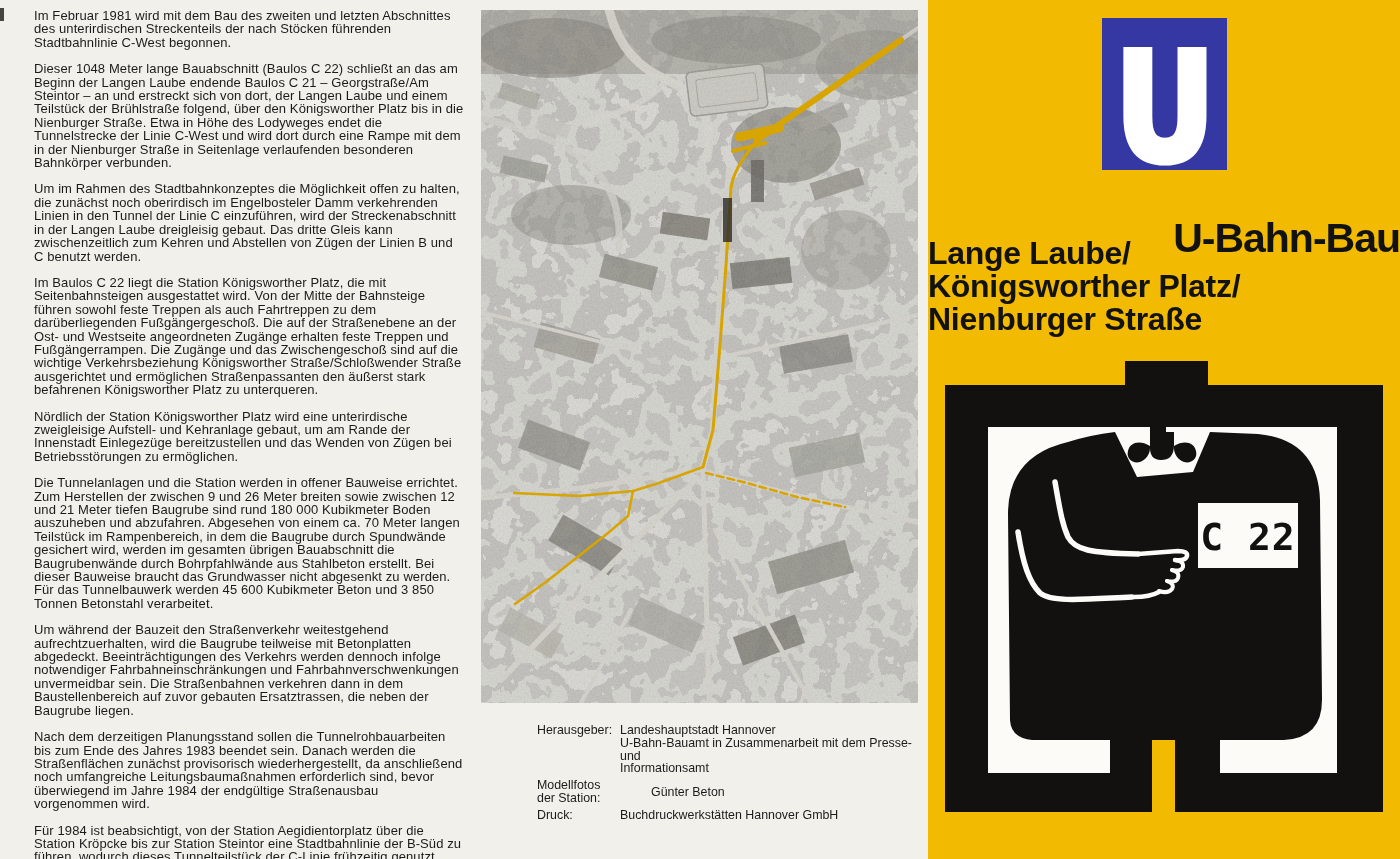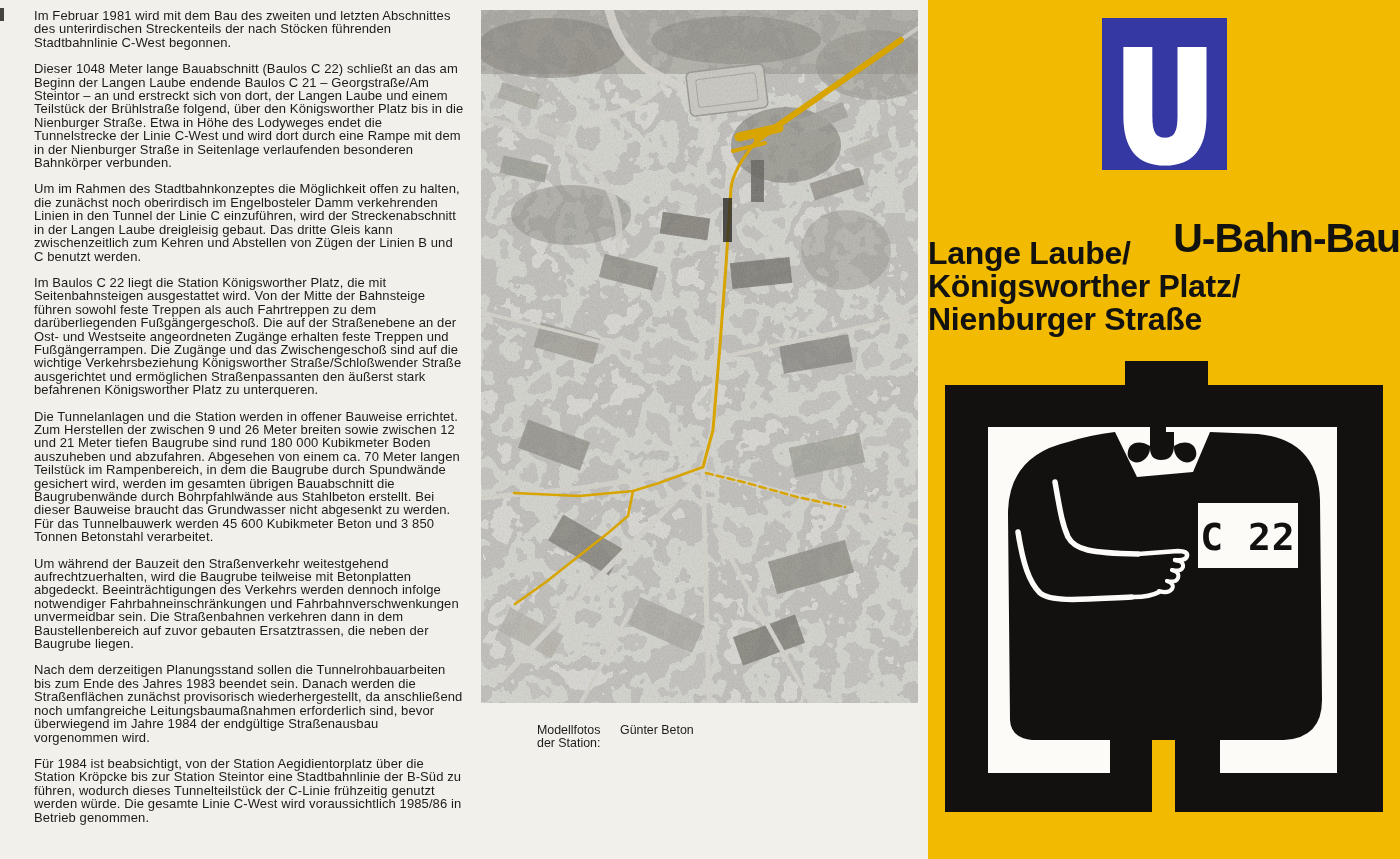--- a/index.html
+++ b/index.html
@@ -45,6 +45,7 @@
     <p>Dieser 1048 Meter lange Bauabschnitt (Baulos C 22) schließt an das am Beginn der Langen Laube endende Baulos C 21 – Georgstraße/Am Steintor – an und erstreckt sich von dort, der Langen Laube und einem Teilstück der Brühlstraße folgend, über den Königsworther Platz bis in die Nienburger Straße. Etwa in Höhe des Lodyweges endet die Tunnelstrecke der Linie C-West und wird dort durch eine Rampe mit dem in der Nienburger Straße in Seitenlage verlaufenden besonderen Bahnkörper verbunden.</p>
     <p>Um im Rahmen des Stadtbahnkonzeptes die Möglichkeit offen zu halten, die zunächst noch oberirdisch im Engelbosteler Damm verkehrenden Linien in den Tunnel der Linie C einzuführen, wird der Streckenabschnitt in der Langen Laube dreigleisig gebaut. Das dritte Gleis kann zwischenzeitlich zum Kehren und Abstellen von Zügen der Linien B und C benutzt werden.</p>
     <p>Im Baulos C 22 liegt die Station Königsworther Platz, die mit Seitenbahnsteigen ausgestattet wird. Von der Mitte der Bahnsteige führen sowohl feste Treppen als auch Fahrtreppen zu dem darüberliegenden Fußgängergeschoß. Die auf der Straßenebene an der Ost- und Westseite angeordneten Zugänge erhalten feste Treppen und Fußgängerrampen. Die Zugänge und das Zwischengeschoß sind auf die wichtige Verkehrsbeziehung Königsworther Straße/Schloßwender Straße ausgerichtet und ermöglichen Straßenpassanten den äußerst stark befahrenen Königsworther Platz zu unterqueren.</p>
+    <p>Nördlich der Station Königsworther Platz wird eine unterirdische zweigleisige Aufstell- und Kehranlage gebaut, um am Rande der Innenstadt Einlegezüge bereitzustellen und das Wenden von Zügen bei Betriebsstörungen zu ermöglichen.</p>
     <p>Die Tunnelanlagen und die Station werden in offener Bauweise errichtet. Zum Herstellen der zwischen 9 und 26 Meter breiten sowie zwischen 12 und 21 Meter tiefen Baugrube sind rund 180 000 Kubikmeter Boden auszuheben und abzufahren. Abgesehen von einem ca. 70 Meter langen Teilstück im Rampenbereich, in dem die Baugrube durch Spundwände gesichert wird, werden im gesamten übrigen Bauabschnitt die Baugrubenwände durch Bohrpfahlwände aus Stahlbeton erstellt. Bei dieser Bauweise braucht das Grundwasser nicht abgesenkt zu werden. Für das Tunnelbauwerk werden 45 600 Kubikmeter Beton und 3 850 Tonnen Betonstahl verarbeitet.</p>
     <p>Um während der Bauzeit den Straßenverkehr weitestgehend aufrechtzuerhalten, wird die Baugrube teilweise mit Betonplatten abgedeckt. Beeinträchtigungen des Verkehrs werden dennoch infolge notwendiger Fahrbahneinschränkungen und Fahrbahnverschwenkungen unvermeidbar sein. Die Straßenbahnen verkehren dann in dem Baustellenbereich auf zuvor gebauten Ersatztrassen, die neben der Baugrube liegen.</p>
     <p>Nach dem derzeitigen Planungsstand sollen die Tunnelrohbauarbeiten bis zum Ende des Jahres 1983 beendet sein. Danach werden die Straßenflächen zunächst provisorisch wiederhergestellt, da anschließend noch umfangreiche Leitungsbaumaßnahmen erforderlich sind, bevor überwiegend im Jahre 1984 der endgültige Straßenausbau vorgenommen wird.</p>

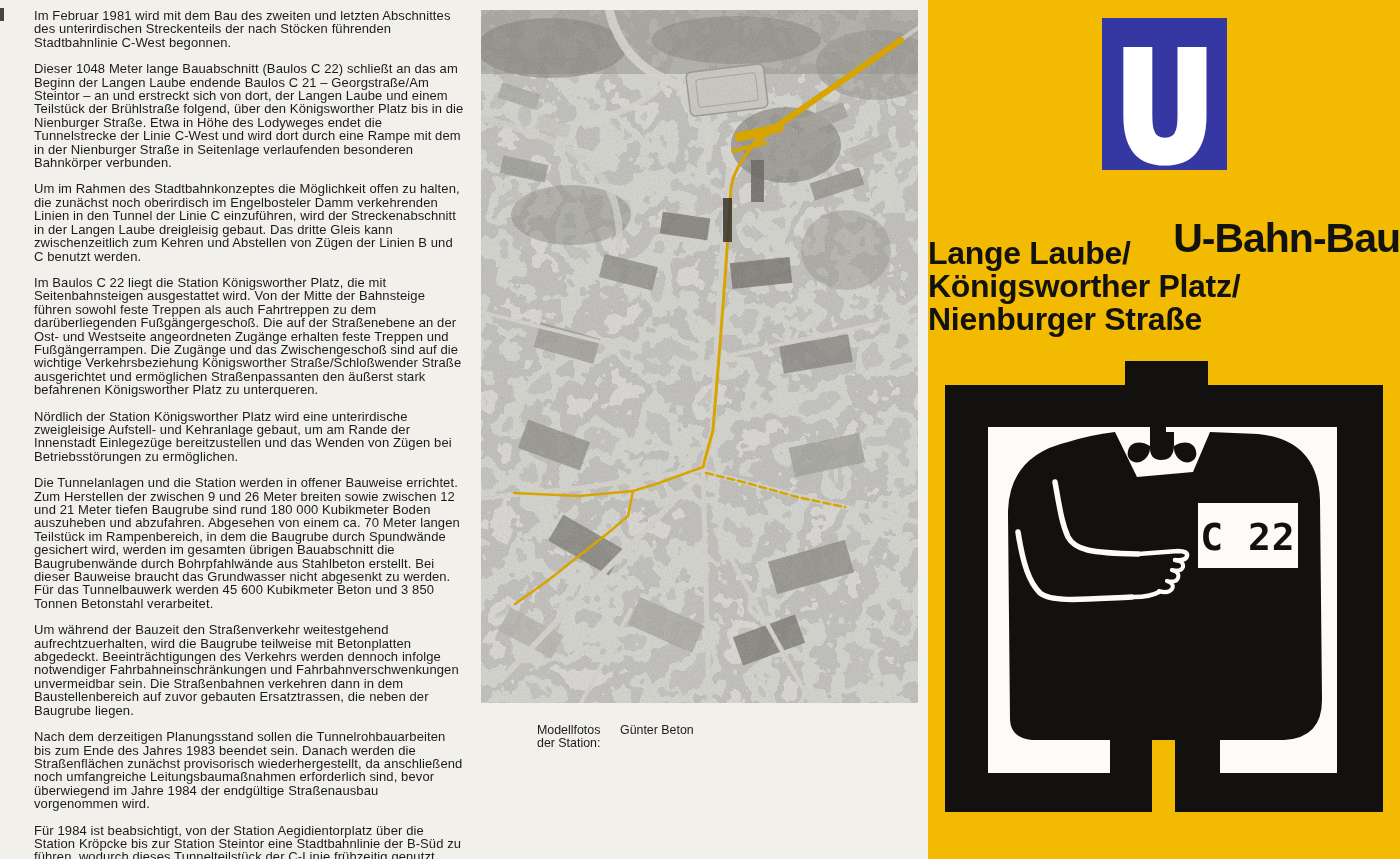--- a/index.html
+++ b/index.html
@@ -139,6 +139,12 @@
   </svg>
 
   <div class="credits">
+    <div class="credit-row">
+      <div class="credit-label">Herausgeber:</div>
+      <div class="credit-value">Landeshauptstadt Hannover
+U-Bahn-Bauamt in Zusammenarbeit mit dem Presse- und
+Informationsamt</div>
+    </div>
     <div class="credit-row valign-end">
       <div class="credit-label">Modellfotos
 der Station:</div>

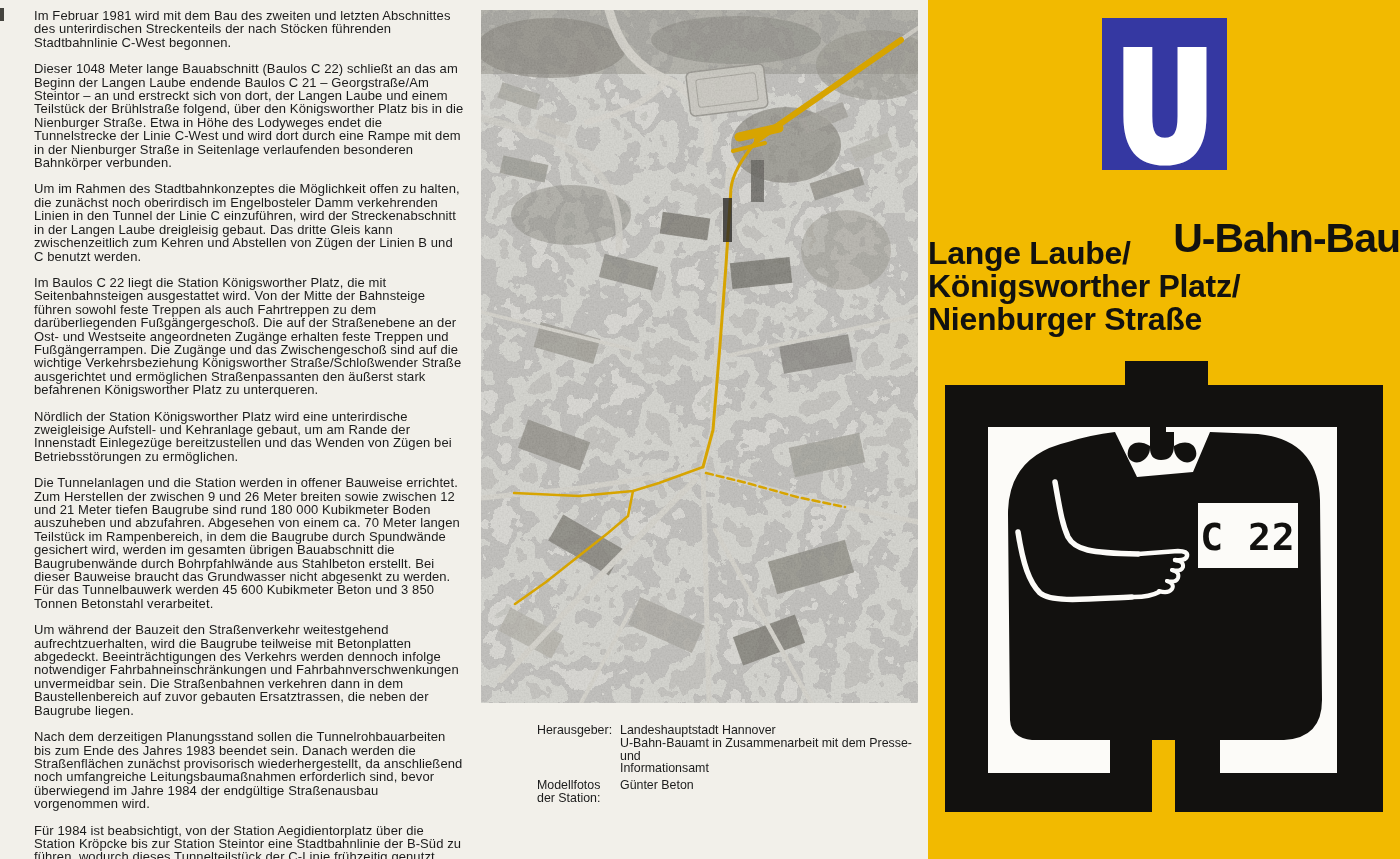--- a/index.html
+++ b/index.html
@@ -18,7 +18,7 @@
   
   .credits{position:absolute;left:537px;top:724px;width:392px;font-size:12.4px;line-height:12.8px;}
   .credit-row{display:flex;margin-bottom:4px;}
-  .credit-row.valign-end{align-items:flex-start;}
+  .credit-row.valign-end{align-items:center;gap:31px;}
   .credit-label{width:83px;flex:none;white-space:pre-line;}
   .credit-value{white-space:pre-line;}
 

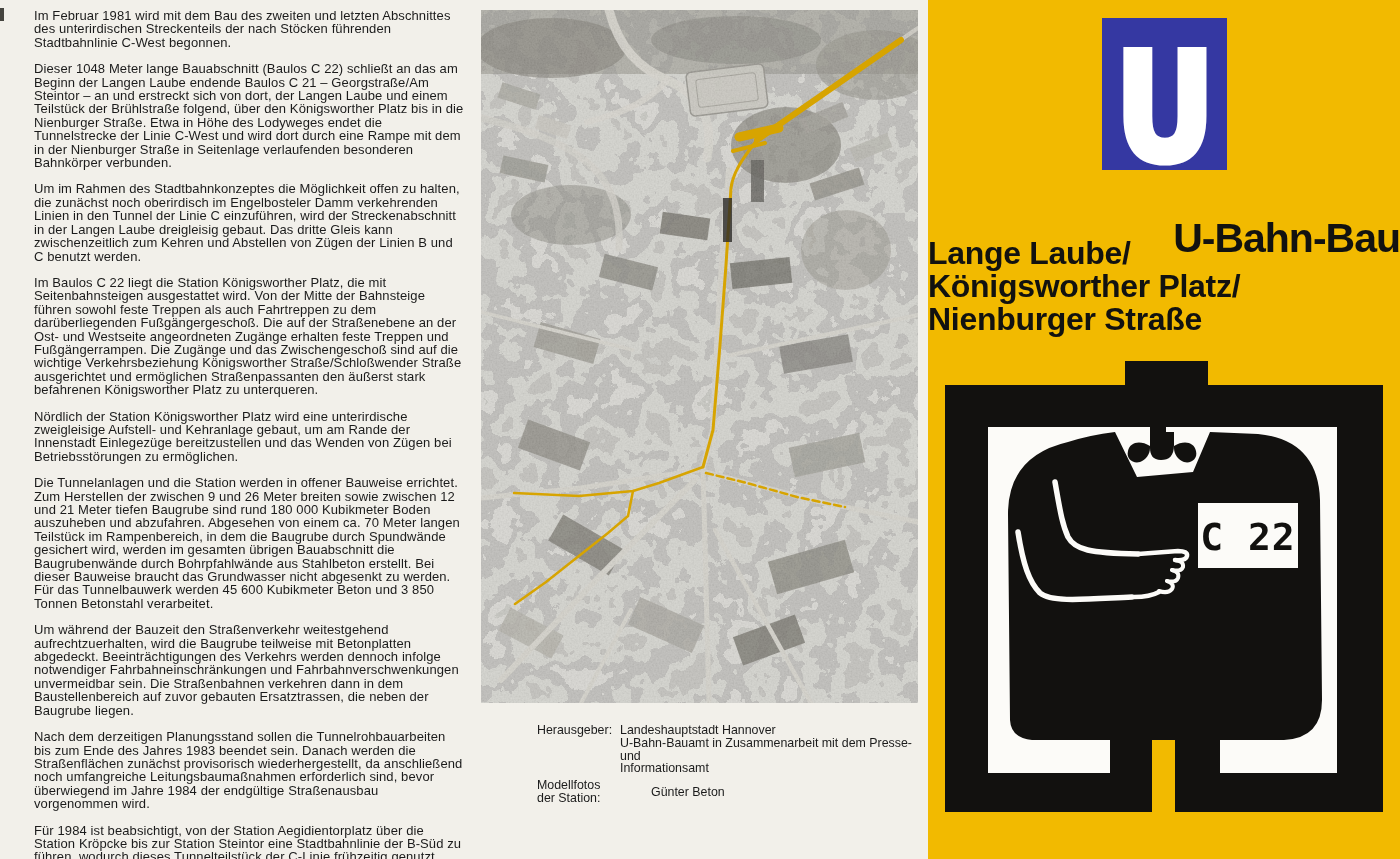--- a/index.html
+++ b/index.html
@@ -150,6 +150,10 @@
 der Station:</div>
       <div class="credit-value">Günter Beton</div>
     </div>
+    <div class="credit-row">
+      <div class="credit-label">Druck:</div>
+      <div class="credit-value">Buchdruckwerkstätten Hannover GmbH</div>
+    </div>
   </div>
 
   <div class="panel">

